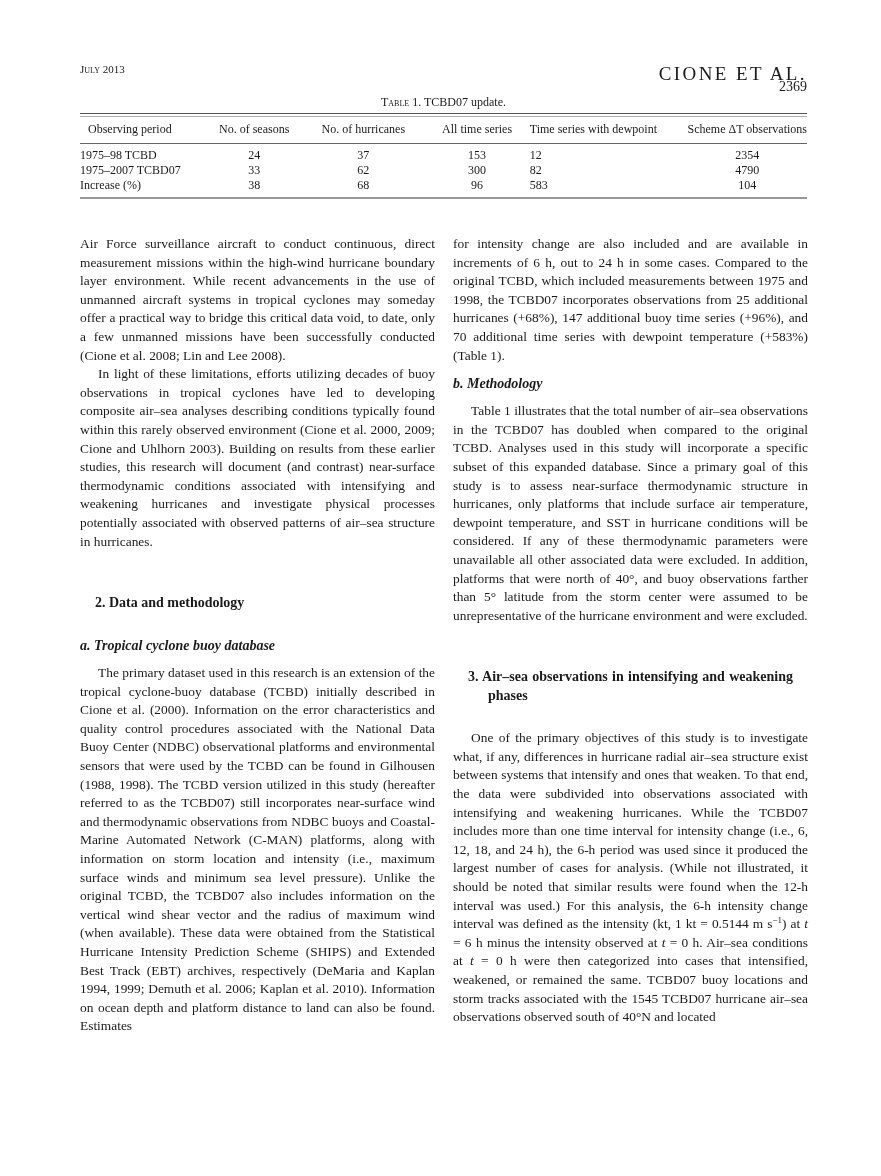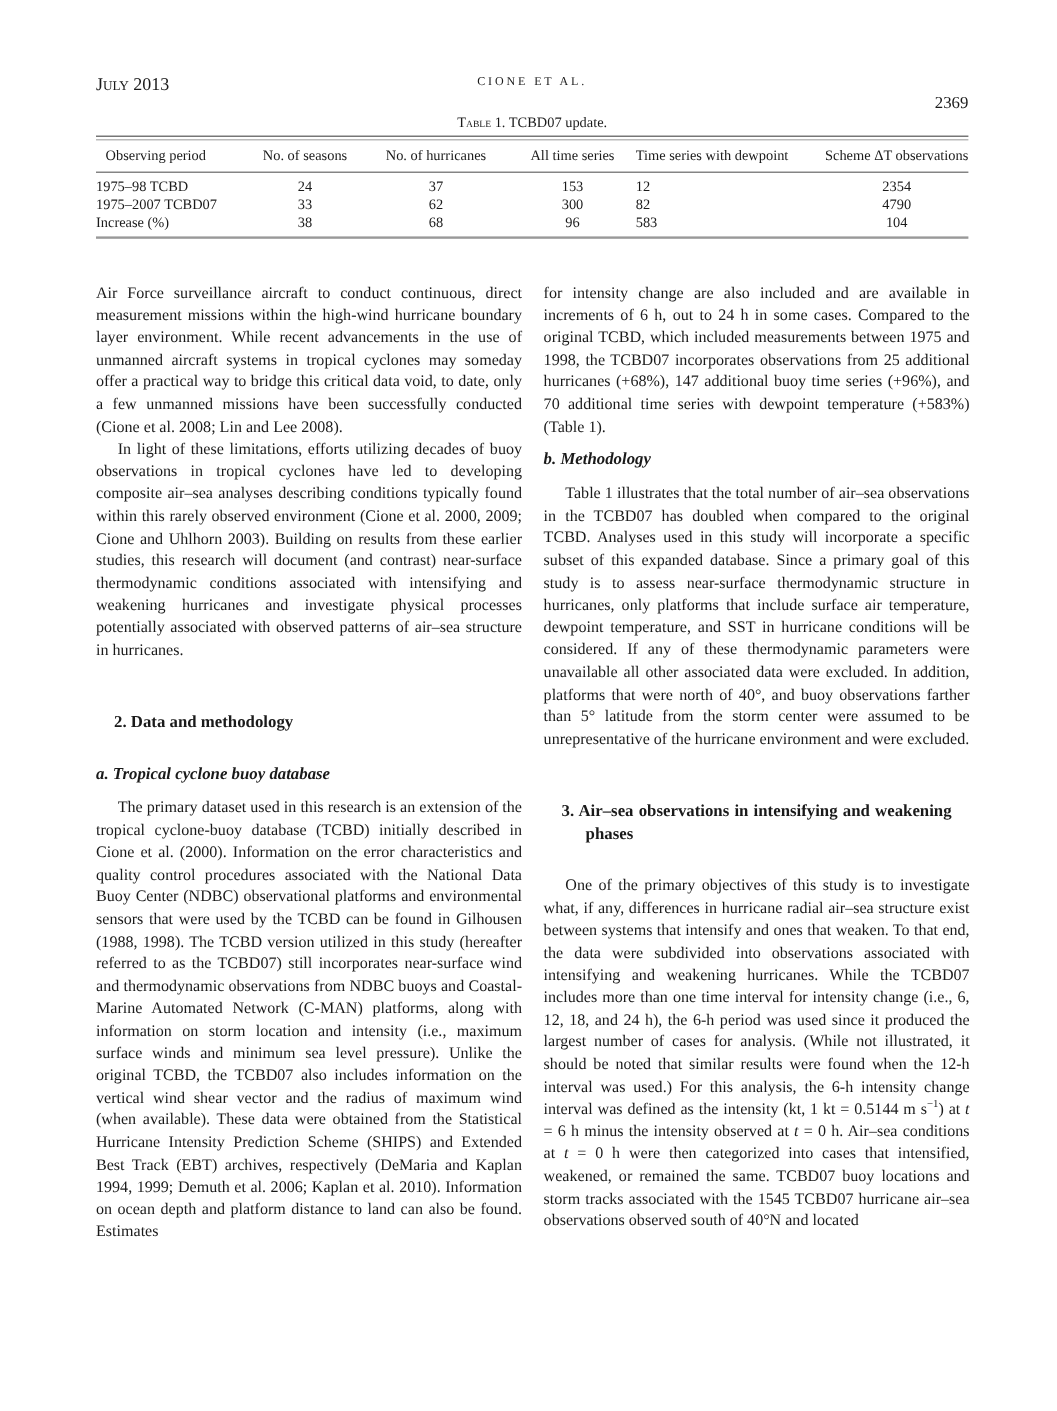--- a/index.html
+++ b/index.html
@@ -12,7 +12,7 @@
     position: absolute; top: 63px; left: 80px; width: 727px; height: 18px;
     font-size: 13px;
   }
-  .rh-left { position: absolute; left: 0; top: 0; font-variant: small-caps; font-size: 15px; }
+  .rh-left { position: absolute; left: 0; top: 0; font-variant: small-caps; font-size: 11px; }
   .rh-center { position: absolute; left: 0; right: 0; top: 0; text-align: center; letter-spacing: 2.4px; font-size: 10px; }
   .rh-right { position: absolute; right: 0; top: 16px; font-size: 14px; }
 

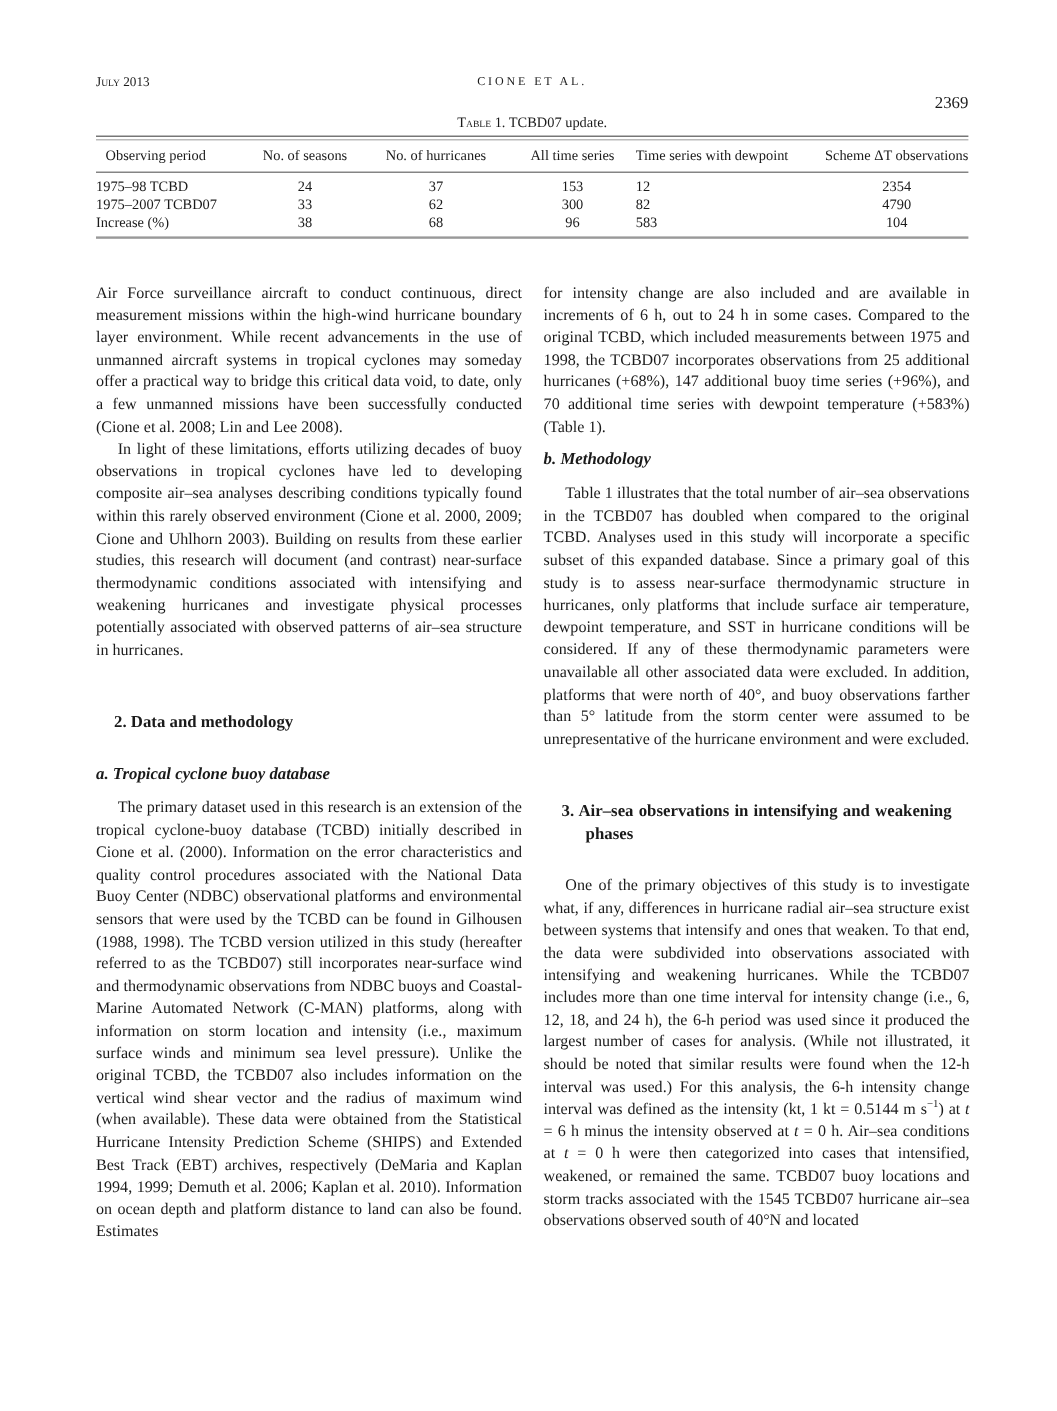--- a/index.html
+++ b/index.html
@@ -13,7 +13,7 @@
     font-size: 13px;
   }
   .rh-left { position: absolute; left: 0; top: 0; font-variant: small-caps; font-size: 11px; }
-  .rh-center { position: absolute; left: 0; right: 0; top: 0; text-align: center; letter-spacing: 2.4px; font-size: 10px; }
+  .rh-center { position: absolute; left: 0; right: 0; top: 0; text-align: right; letter-spacing: 2.4px; font-size: 19px; }
   .rh-right { position: absolute; right: 0; top: 16px; font-size: 14px; }
 
   .table-caption {

